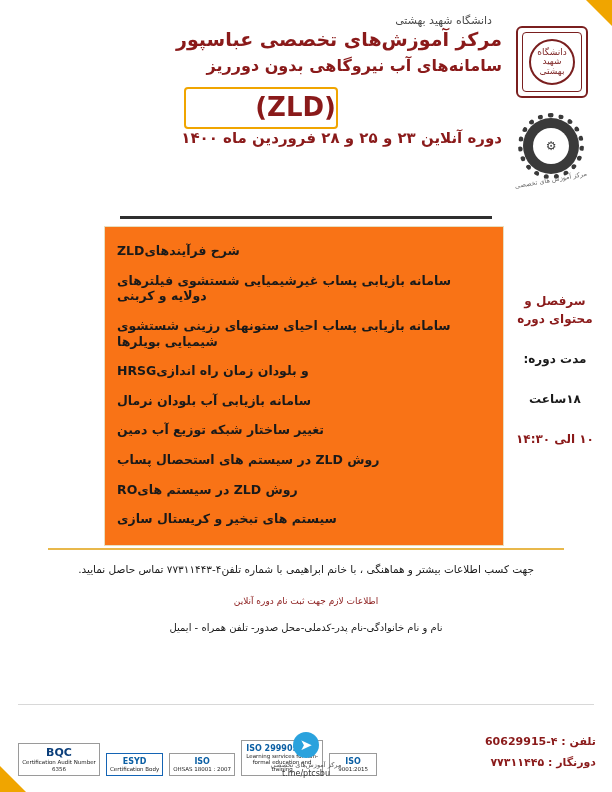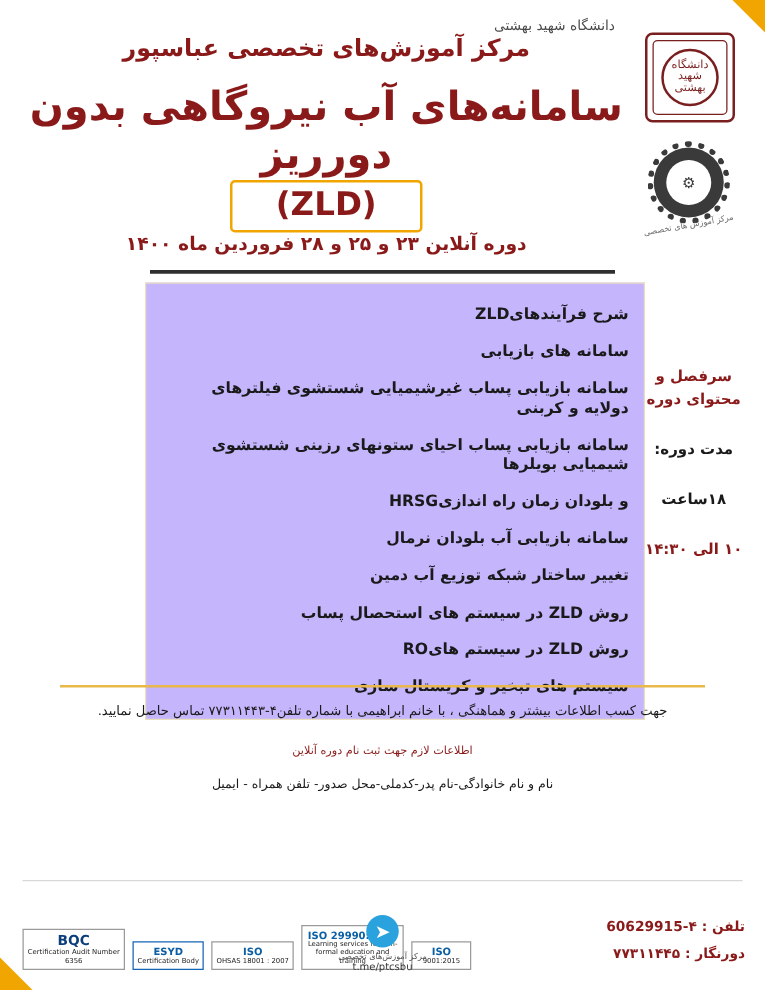--- a/index.html
+++ b/index.html
@@ -140,7 +140,7 @@
     position: absolute;
     top: 28px;
     left: 0; right: 0;
-    text-align: center;
+    text-align: right;
     padding-left: 20px;
     padding-right: 110px;
   }

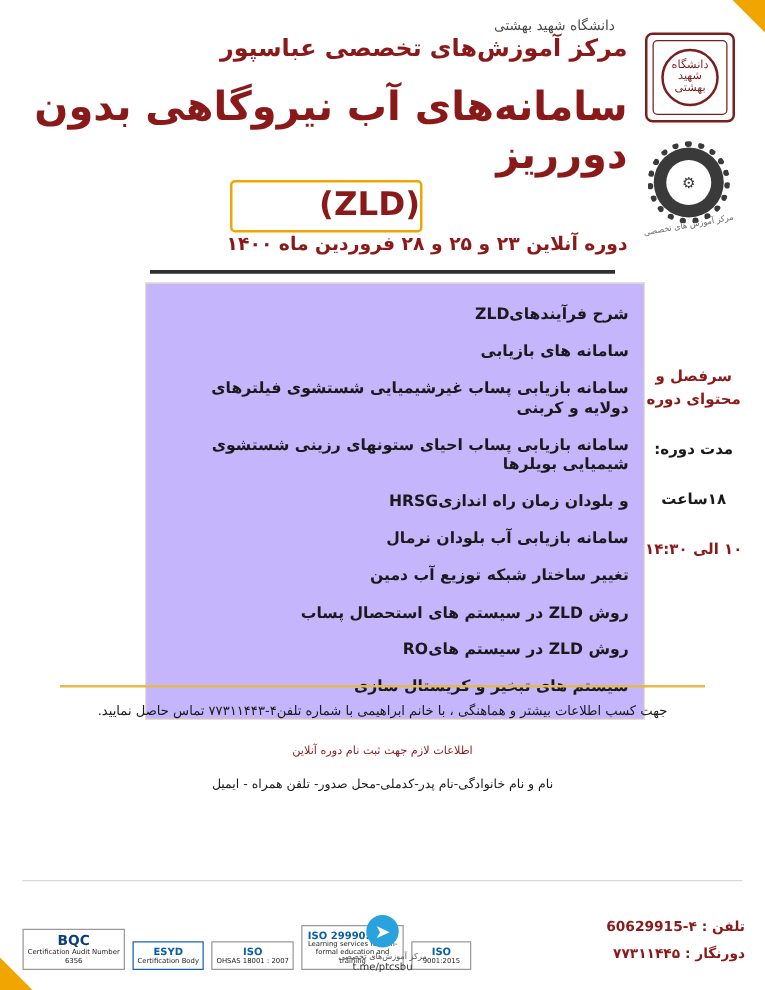--- a/index.html
+++ b/index.html
@@ -151,8 +151,8 @@
     letter-spacing: 0.2px;
   }
   .line2 {
-    margin-top: 16px;
-    font-size: 32px;
+    margin-top: 6px;
+    font-size: 16px;
     font-weight: bold;
     color: #8a1a1a;
   }

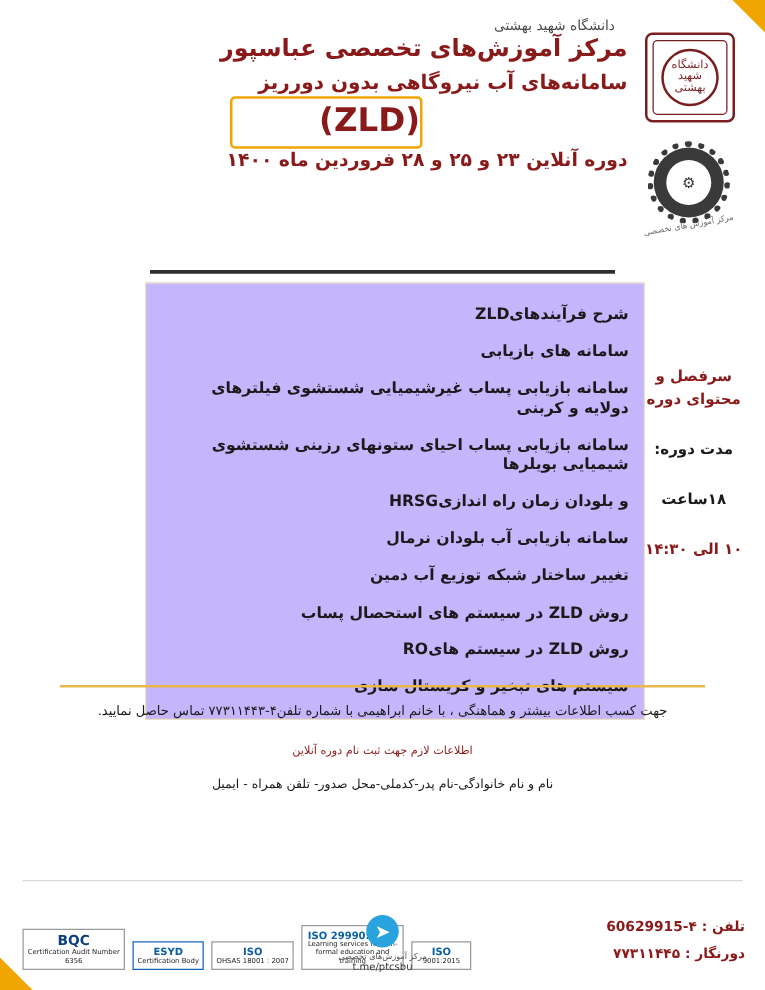--- a/index.html
+++ b/index.html
@@ -157,7 +157,7 @@
     color: #8a1a1a;
   }
   .zld-box {
-    margin: 2px auto 0;
+    margin: 12px auto 0;
     width: 150px;
     border: 2px solid #f0a500;
     border-radius: 4px;

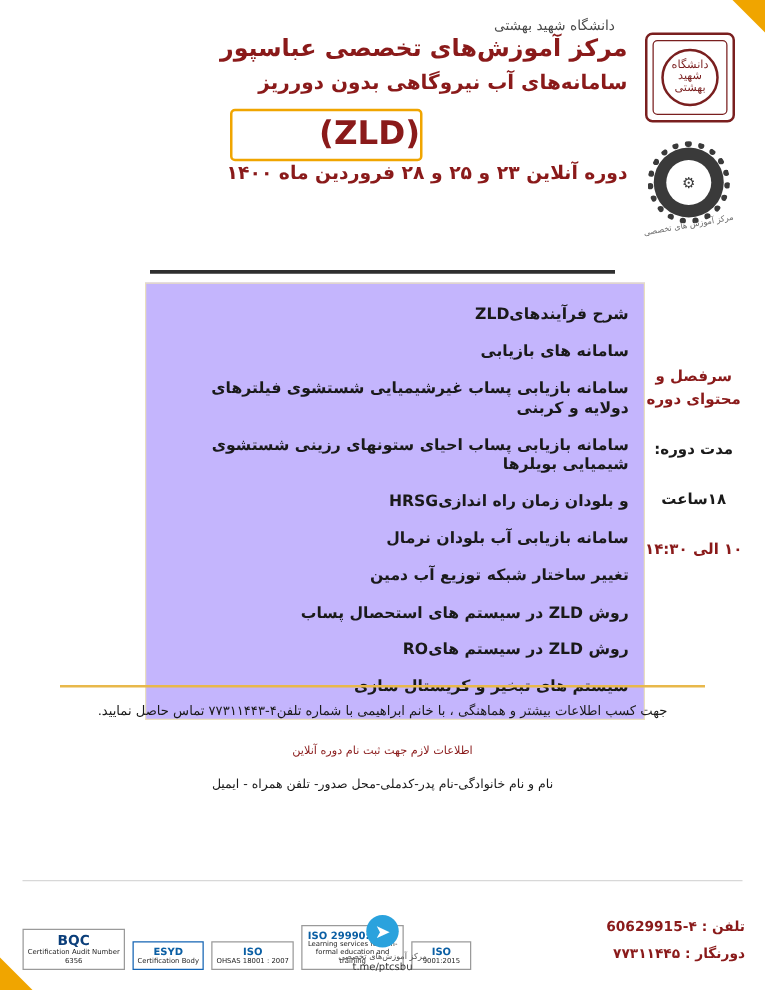--- a/index.html
+++ b/index.html
@@ -189,12 +189,11 @@
     top: 226px;
     left: 104px;
     width: 400px;
-    background: #c4b5fd;
+    background: #f97316;
     border: 1px solid #e9dfbe;
     padding: 16px 12px 18px;
     box-sizing: border-box;
-    text-align: right;
-    margin-left: 12px;
+    text-align: left;
   }
   .panel .row {
     font-size: 12.5px;

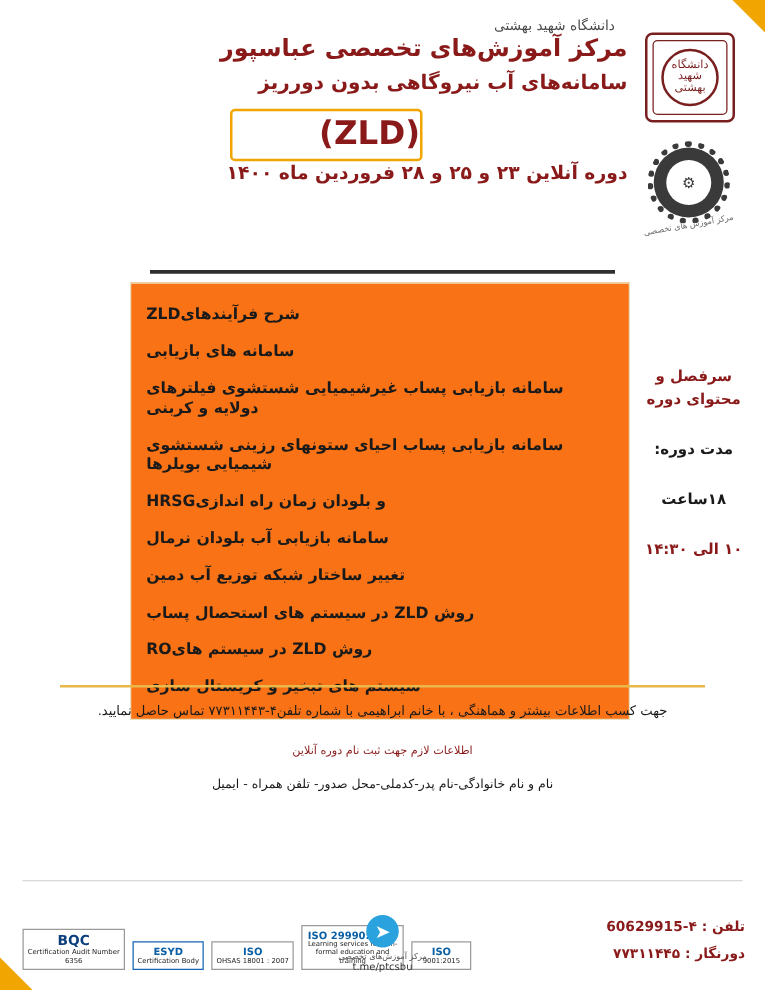--- a/index.html
+++ b/index.html
@@ -376,7 +376,6 @@
 
 <div class="panel">
   <div class="row">شرح فرآیندهایZLD</div>
-  <div class="row">سامانه های بازیابی</div>
   <div class="row">سامانه بازیابی پساب غیرشیمیایی شستشوی فیلترهای دولایه و کربنی</div>
   <div class="row">سامانه بازیابی پساب احیای ستونهای رزینی شستشوی شیمیایی بویلرها</div>
   <div class="row">و بلودان زمان راه اندازیHRSG</div>

